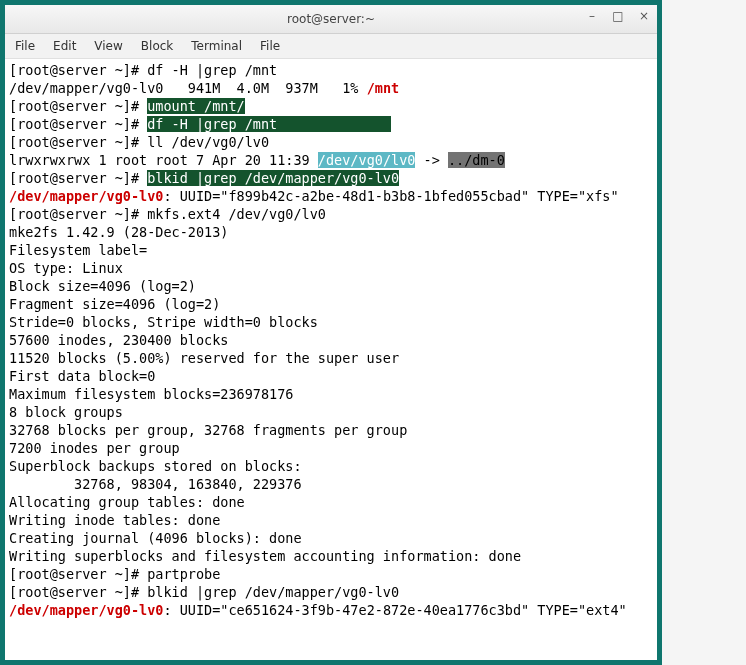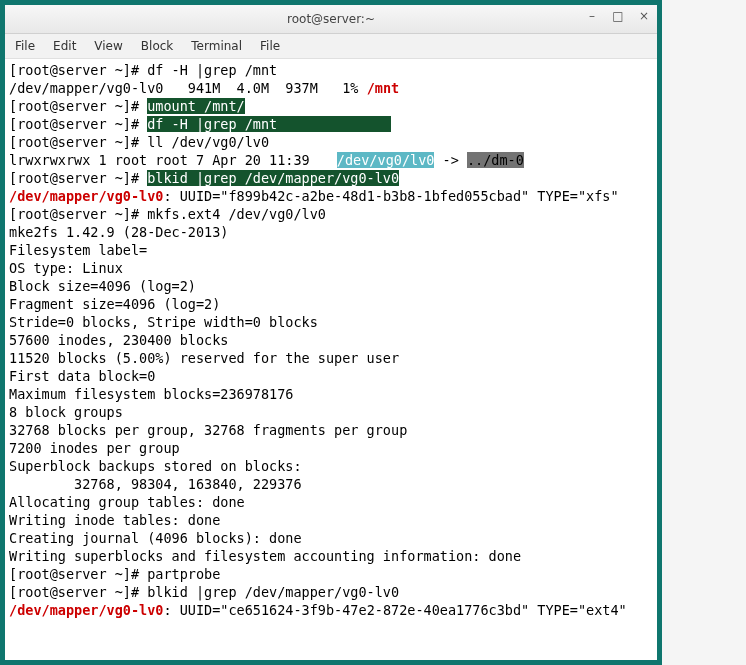--- a/index.html
+++ b/index.html
@@ -72,7 +72,7 @@
   }
   .rv { background: #14532d; color: #fff; }
   .red { color: #cc0000; font-weight: bold; }
-  .cyan-bg { background: #5db8c5; color: #fff; margin-left: 19px; }
+  .cyan-bg { background: #5db8c5; color: #fff; }
   .yell-bg { background: #737373; color: #000; }
   .line { display: block; }
   .watermark {

